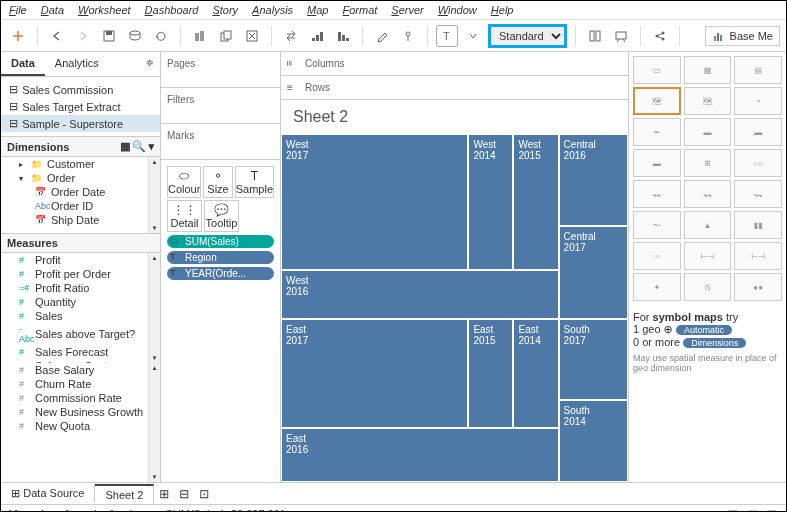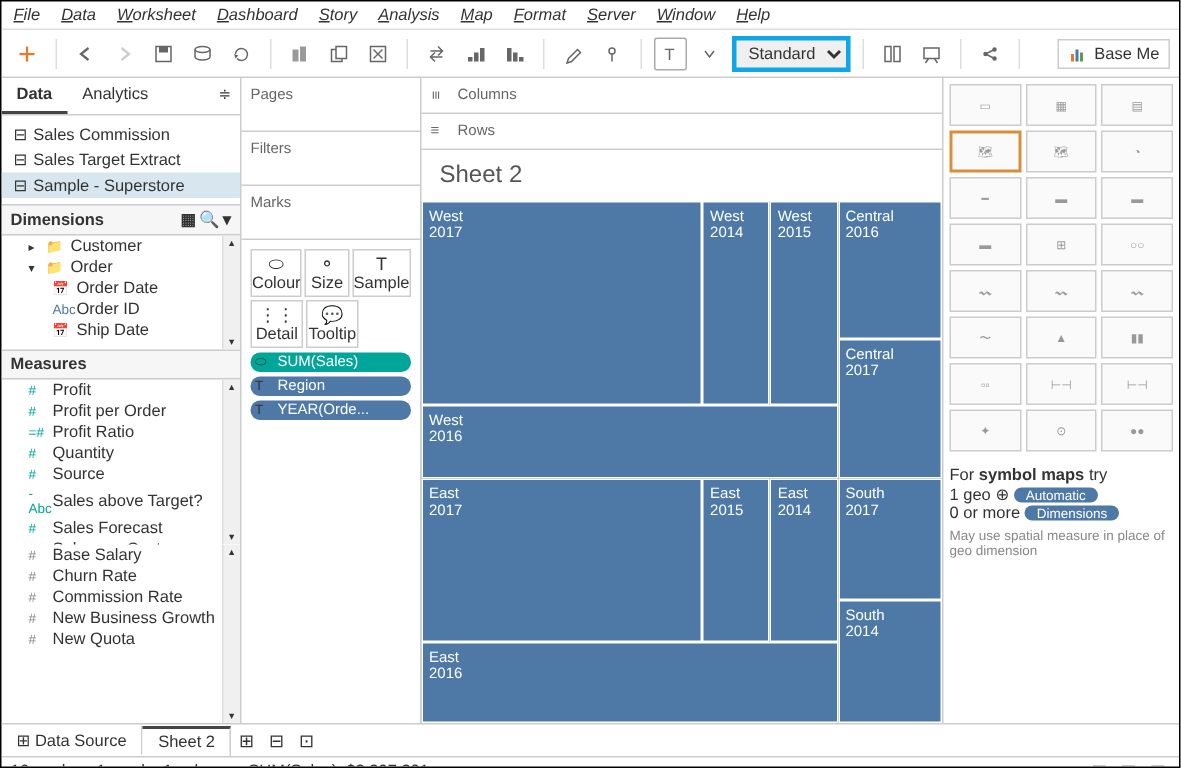--- a/index.html
+++ b/index.html
@@ -299,7 +299,7 @@
         </div>
         <div class="field-row">
           <span class="ico" style="color:#00a699">#</span>
-          <span>Source</span>
+          <span>Sales</span>
         </div>
         <div class="field-row">
           <span class="ico" style="color:#00a699">-Abc</span>

